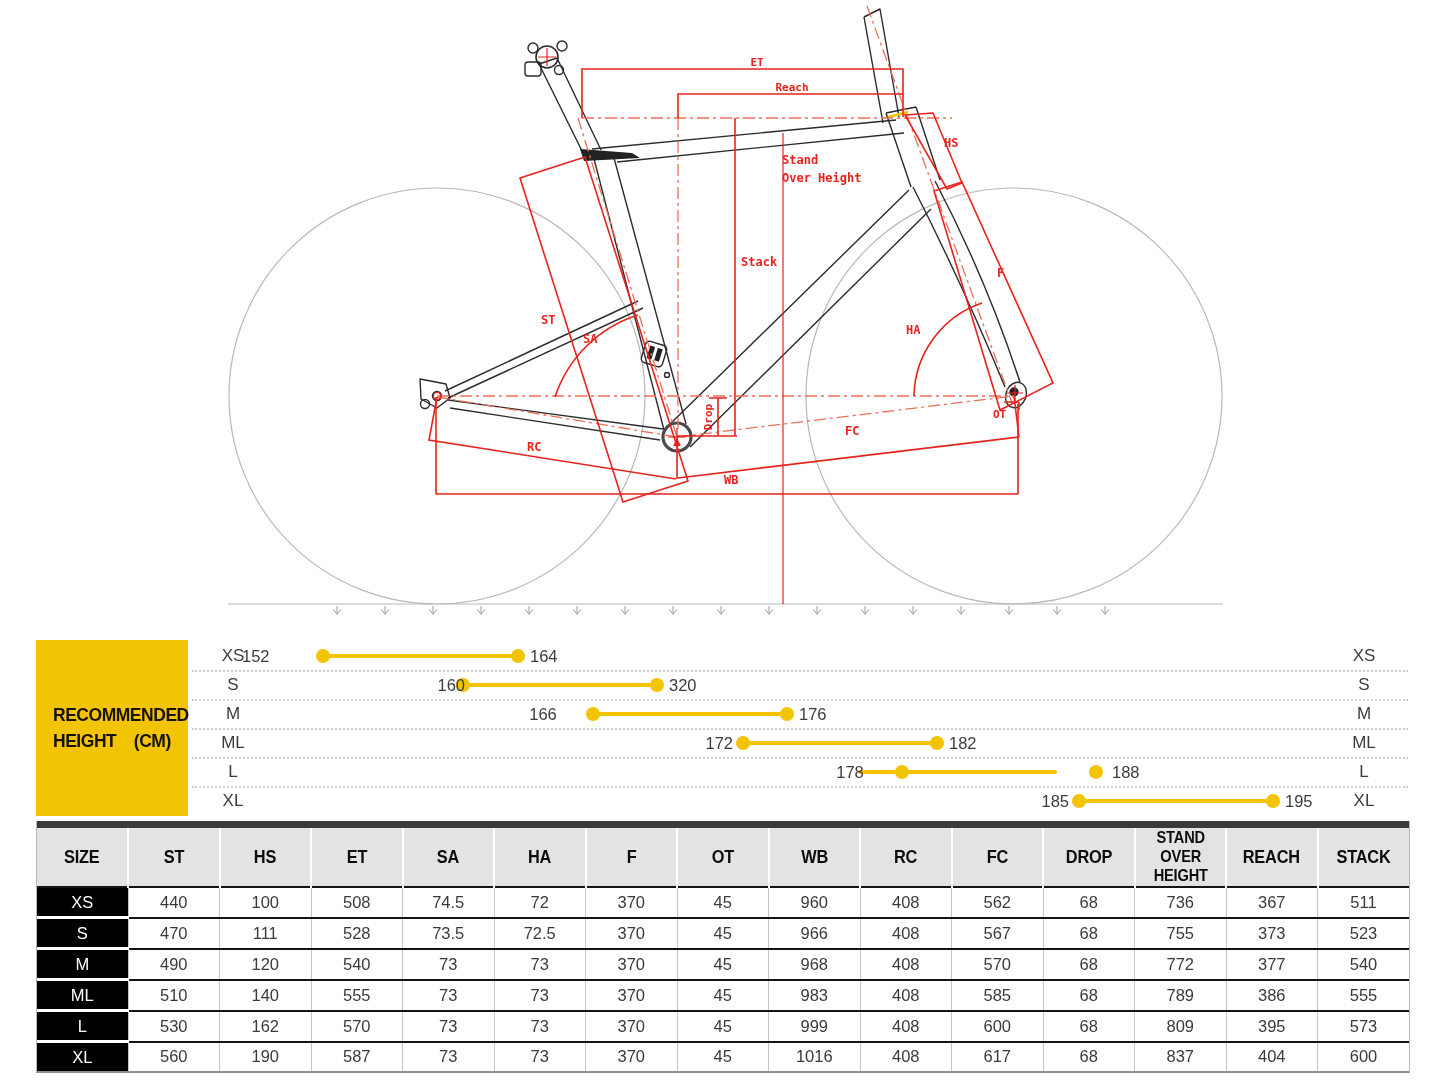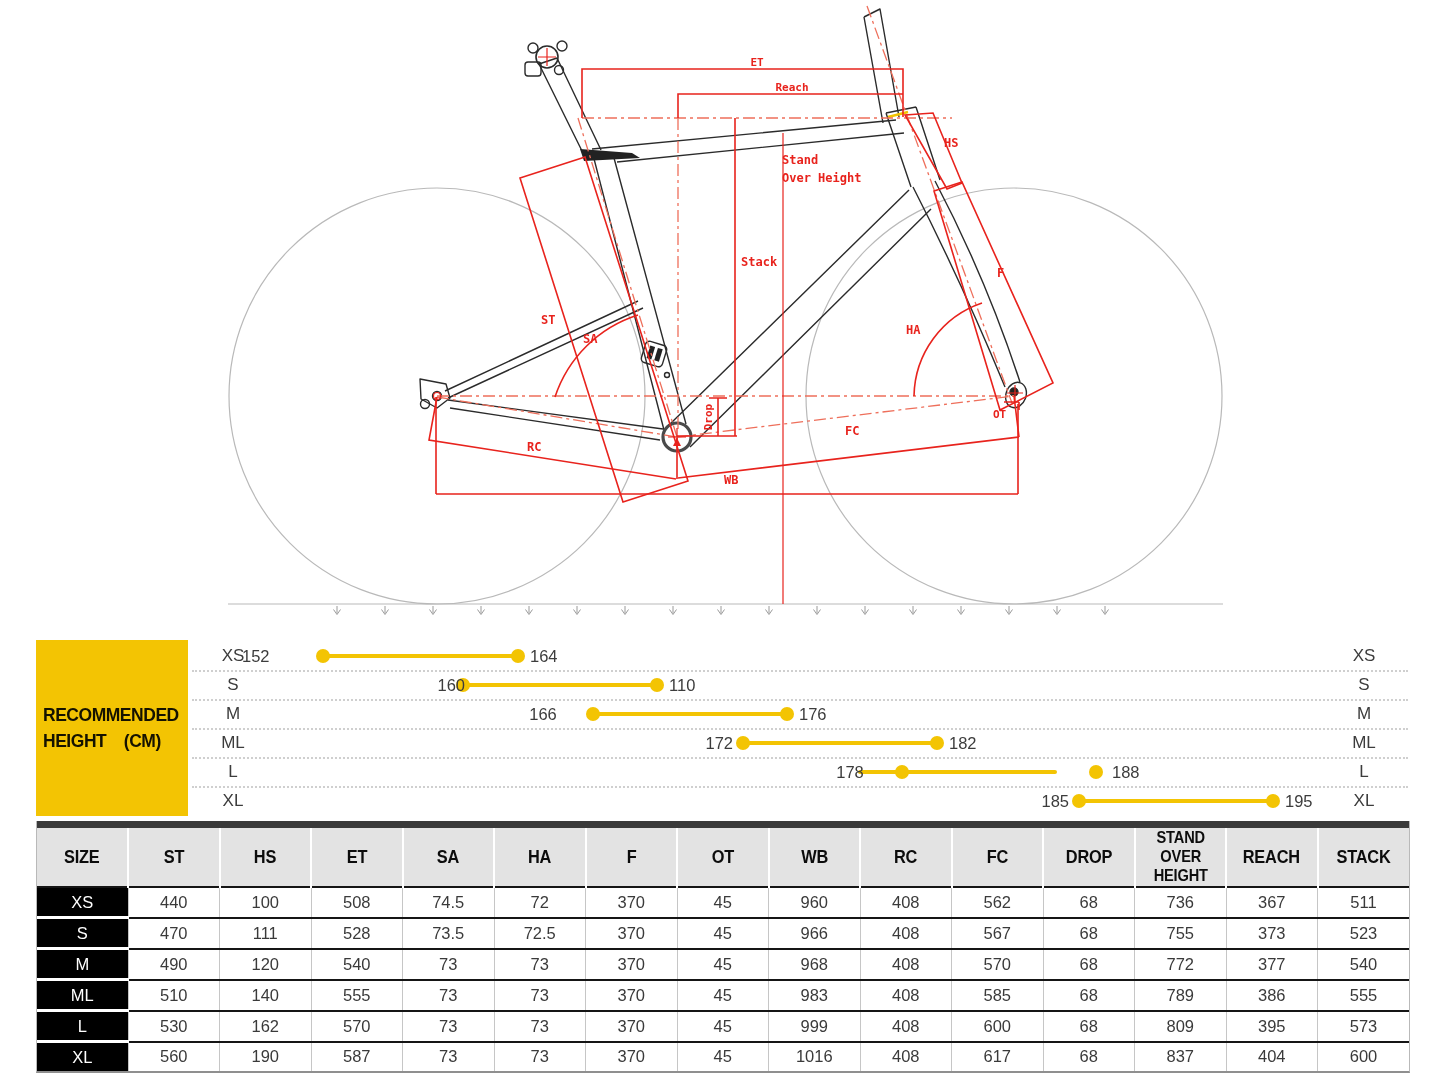--- a/index.html
+++ b/index.html
@@ -174,7 +174,7 @@
         <div class="hc-dot" style="left: 456px; top: 22px;"></div>
         <div class="hc-dot" style="left: 650px; top: 22px;"></div>
         <div class="hc-num" style="left: 385px; top: 18px; width: 80px; text-align: right;">160</div>
-        <div class="hc-num" style="left: 669px; top: 18px;">110</div>
+        <div class="hc-num" style="left: 669px; top: 18px;">320</div>
         <div class="hc-sep" style="top: 43px;"></div>
         <div class="hc-size" style="left: 210px; top: 47px;">M</div>
         <div class="hc-size" style="left: 1341px; top: 47px;">M</div>

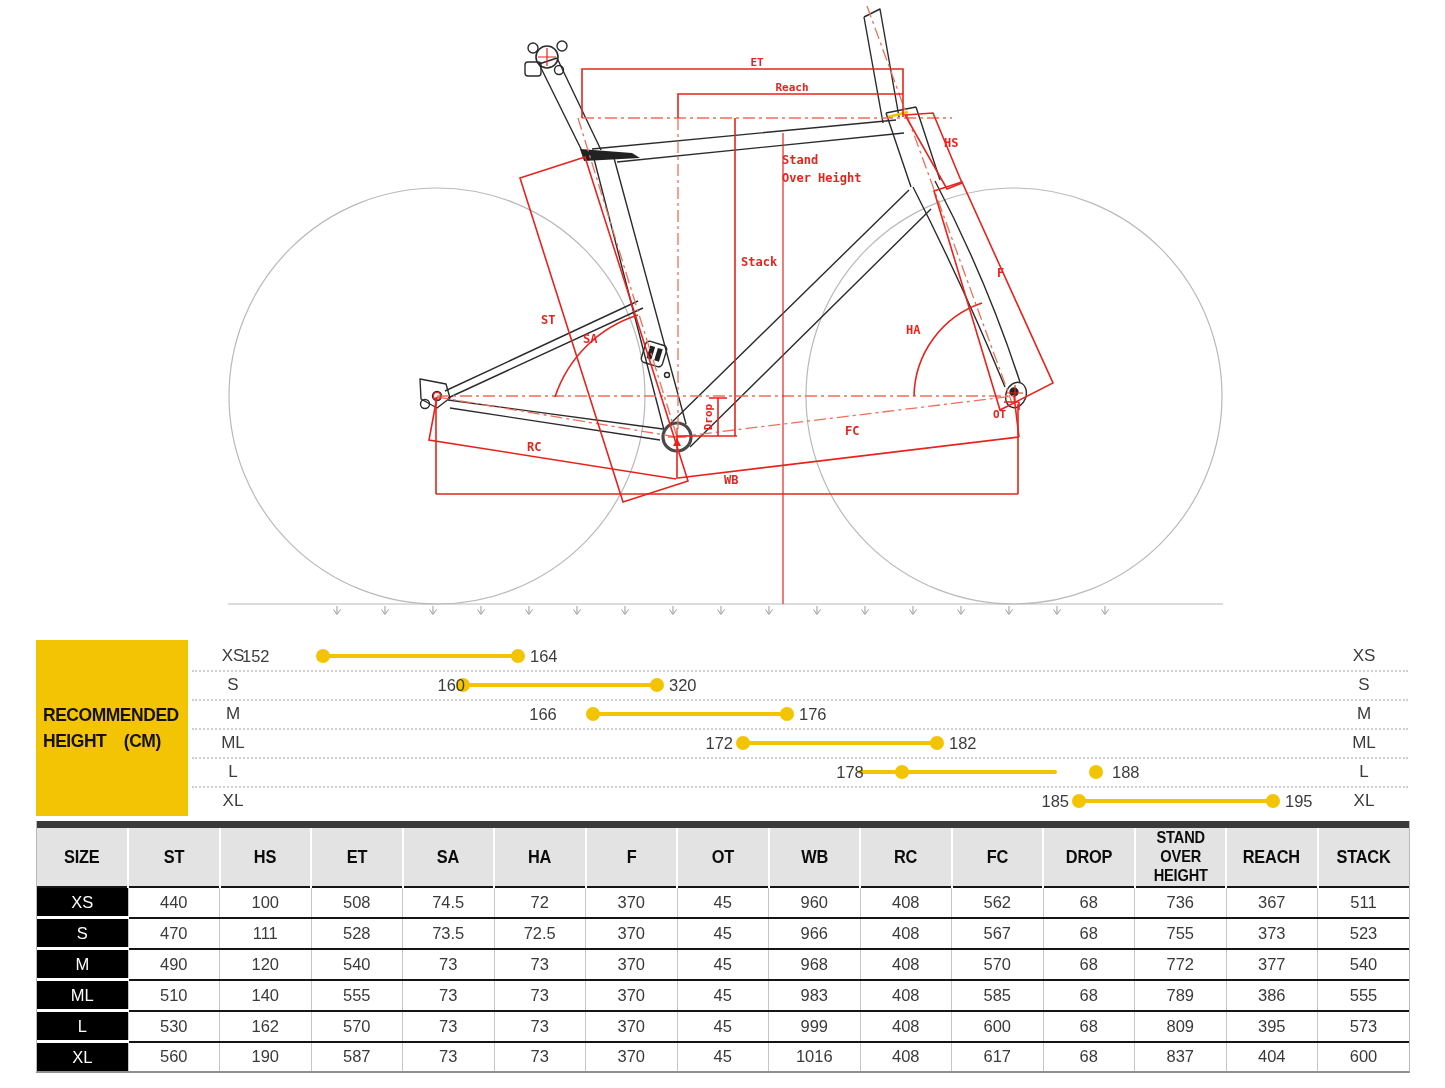--- a/index.html
+++ b/index.html
@@ -12,7 +12,7 @@
   
   #height-chart{position:absolute;left:0;top:640px;width:1445px;height:178px;}
   #height-panel{position:absolute;left:36px;top:0;width:152px;height:176px;background:#f3c403;
-    display:flex;flex-direction:column;justify-content:center;padding:0 7px;box-sizing:border-box;}
+    display:flex;flex-direction:column;justify-content:center;padding:0 17px;box-sizing:border-box;}
   .panel-line{font-weight:bold;font-size:19px;color:#151200;letter-spacing:-.5px;
     transform:scaleX(.92);transform-origin:left center;line-height:26px;white-space:nowrap;}
   .panel-line2{display:flex;justify-content:space-between;width:128px;}

